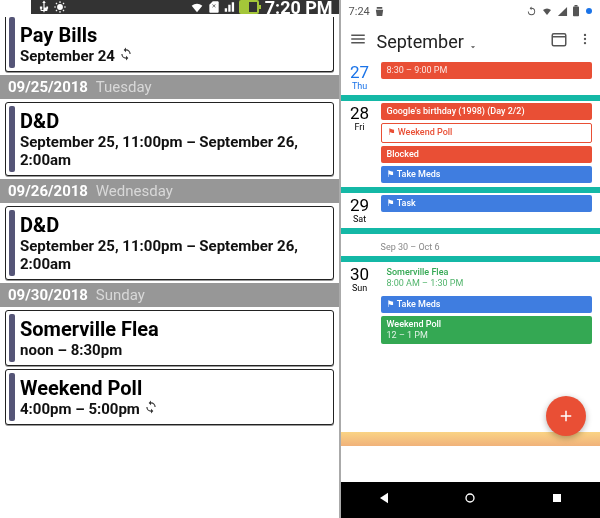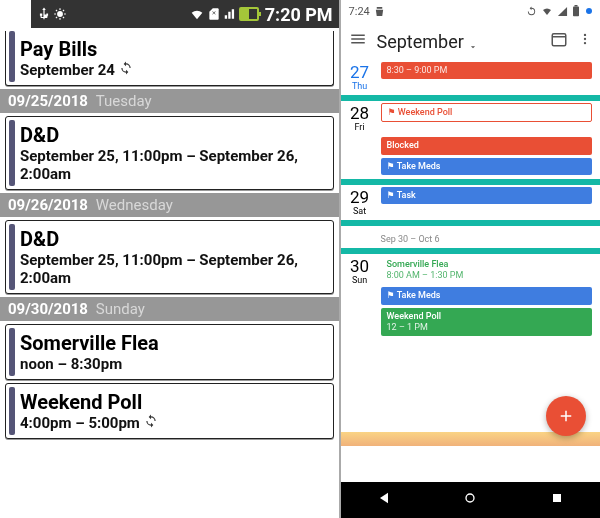--- a/index.html
+++ b/index.html
@@ -10,7 +10,7 @@
   .divider { width: 2px; background: #aaa; }
 
   
-  .l-status { height: 28px; background: #333; color: #fff; display: flex; align-items: center; padding: 4px 6px; font-size: 11px; margin-left: 31px; }
+  .l-status { height: 14px; background: #333; color: #fff; display: flex; align-items: center; padding: 4px 6px; font-size: 11px; margin-left: 31px; }
   .l-status .left-i { display: flex; gap: 2px; }
   .l-status .spacer { flex: 1; }
   .l-status .right-i { display: flex; align-items: center; gap: 2px; }

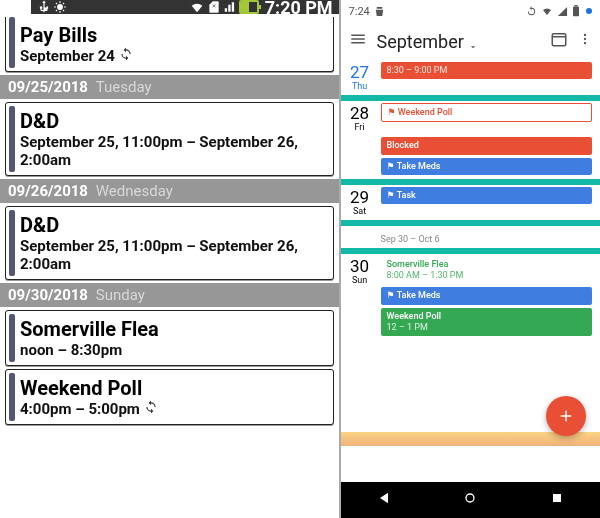--- a/index.html
+++ b/index.html
@@ -236,6 +236,9 @@
           <div class="wd">Fri</div>
         </div>
         <div class="ev-col">
+          <div class="chip red">
+            <div class="t">Google's birthday (1998) (Day 2/2)</div>
+          </div>
           <div class="chip red-o">
             <div class="t">⚑ Weekend Poll</div>
           </div>

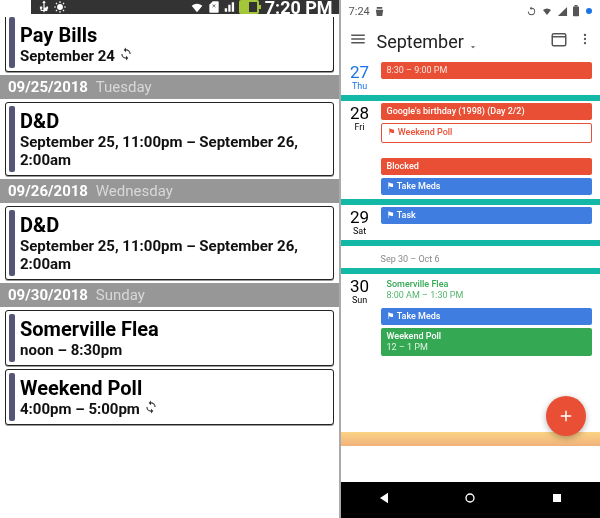--- a/index.html
+++ b/index.html
@@ -60,7 +60,7 @@
   .chip .st { opacity: 0.85; }
   .chip.red { background: #E94F35; color: #fff; }
   .chip.red-o { background: #fff; border: 1px solid #E94F35; color: #E94F35; }
-  .chip.red-b { background: #E94F35; color: #fff; filter: blur(0.5px); margin-top: 12px; }
+  .chip.red-b { background: #E94F35; color: #fff; filter: blur(0.5px); }
   .chip.blue { background: #3F7DE0; color: #fff; }
   .chip.green-o { background: #fff; color: #34a853; }
   .chip.green { background: #34a853; color: #fff; }

